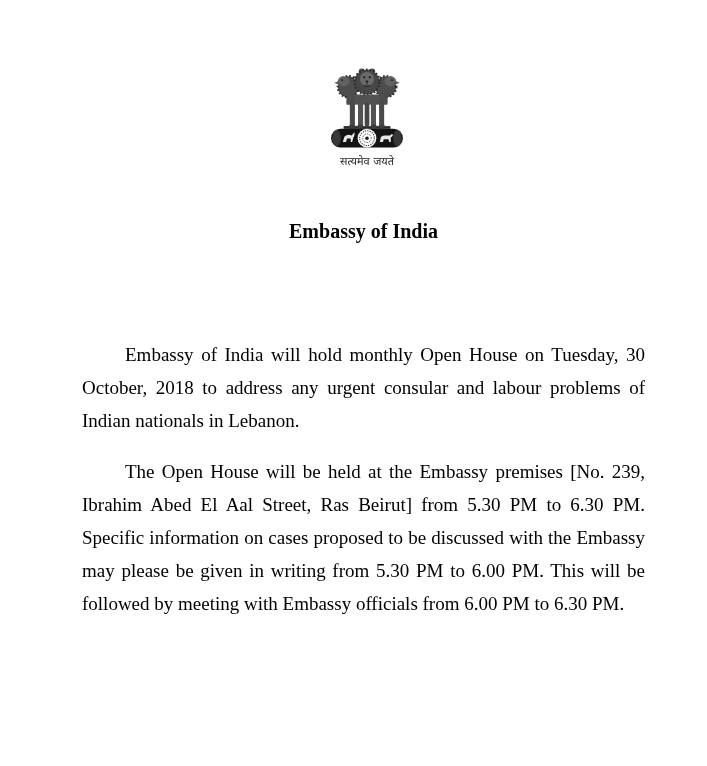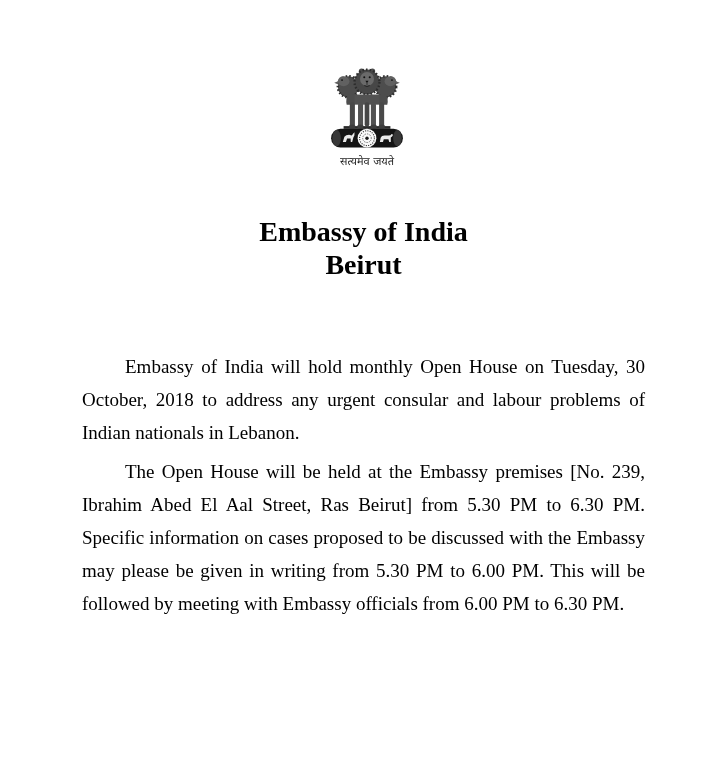--- a/index.html
+++ b/index.html
@@ -34,7 +34,7 @@
     width: 563px;
     text-align: center;
     font-weight: bold;
-    font-size: 28px;
+    font-size: 20px;
     line-height: 23px;
   }
   .doc-title { top: 220px; }

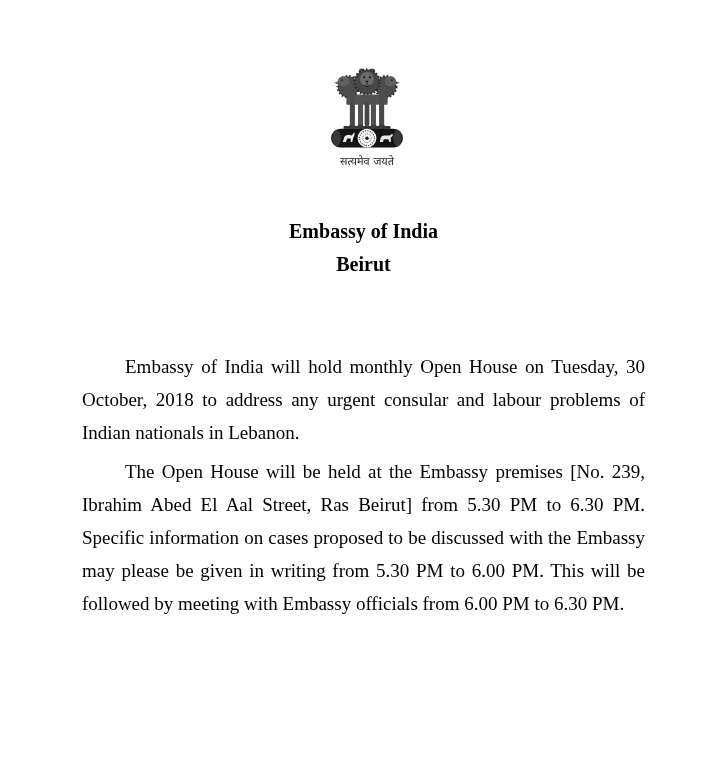--- a/index.html
+++ b/index.html
@@ -124,7 +124,6 @@
   </div>
 
   <div class="doc-title">Embassy of India</div>
-  <div class="doc-subtitle">Beirut</div>
 
   <p class="para para-1">Embassy of India will hold monthly Open House on Tuesday, 30 October, 2018 to address any urgent consular and labour problems of Indian nationals in Lebanon.</p>
 

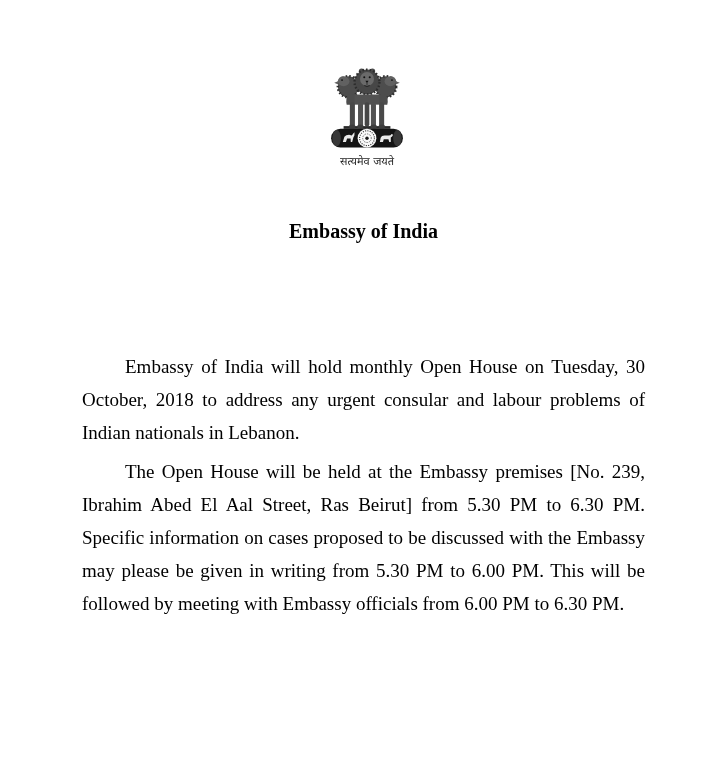--- a/index.html
+++ b/index.html
@@ -49,7 +49,7 @@
     text-align: justify;
     text-indent: 43px;
   }
-  .para-1 { top: 350px; }
+  .para-1 { top: 338px; }
   .para-2 { top: 455px; }
 </style>
 </head>

